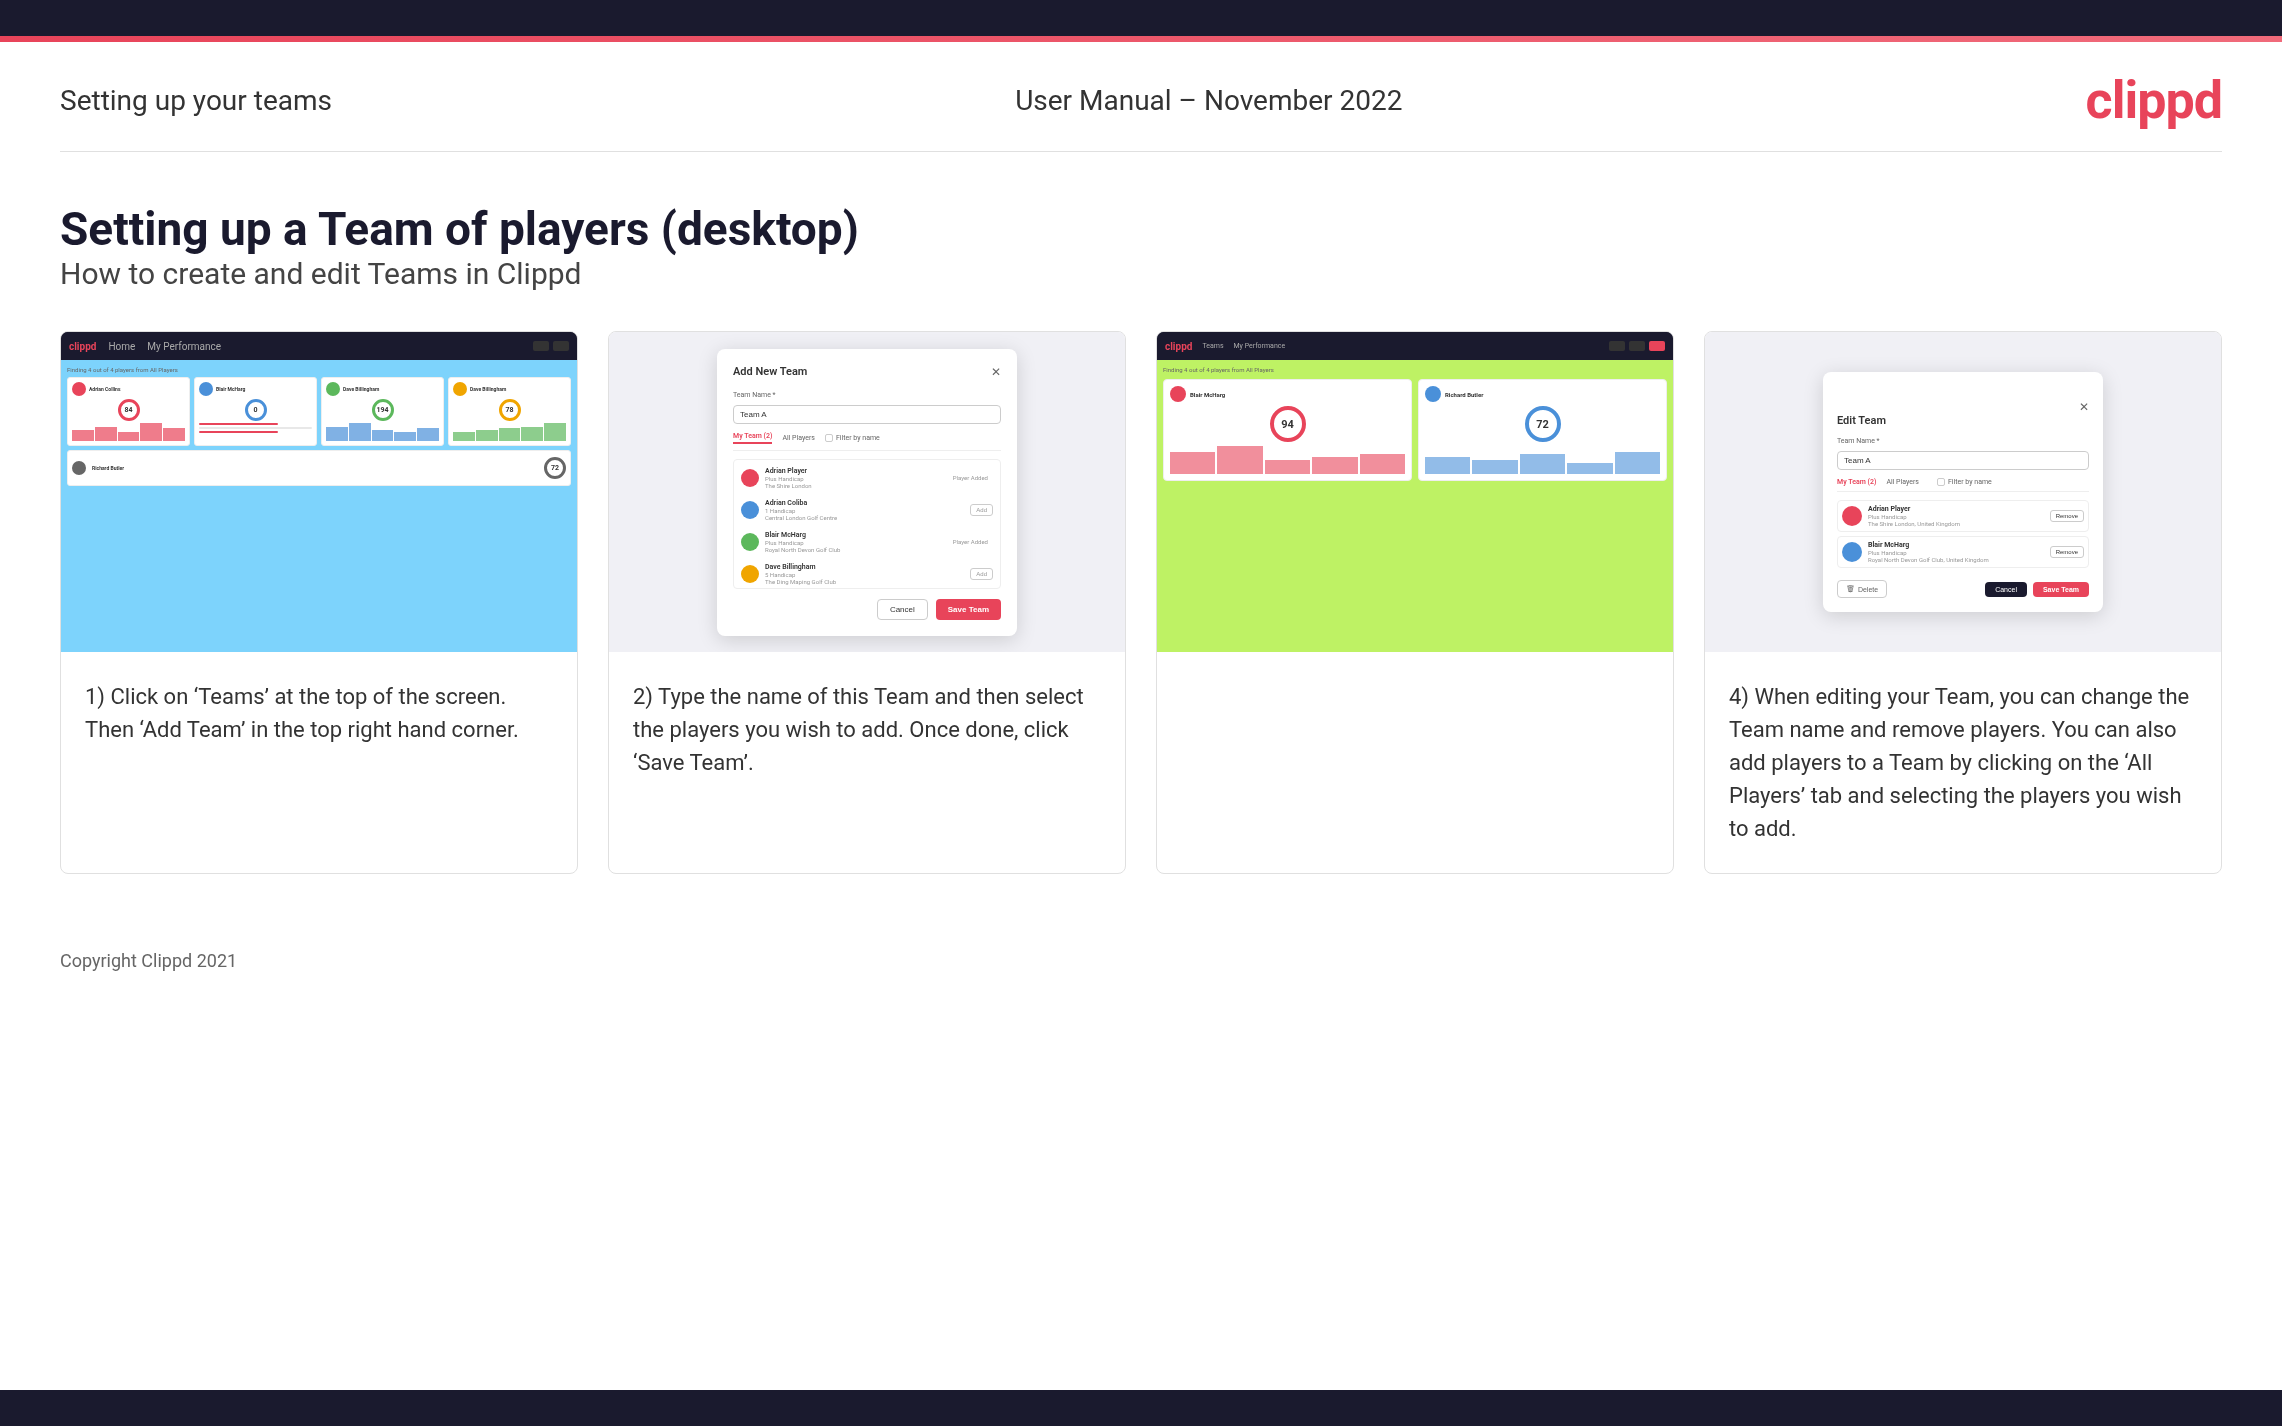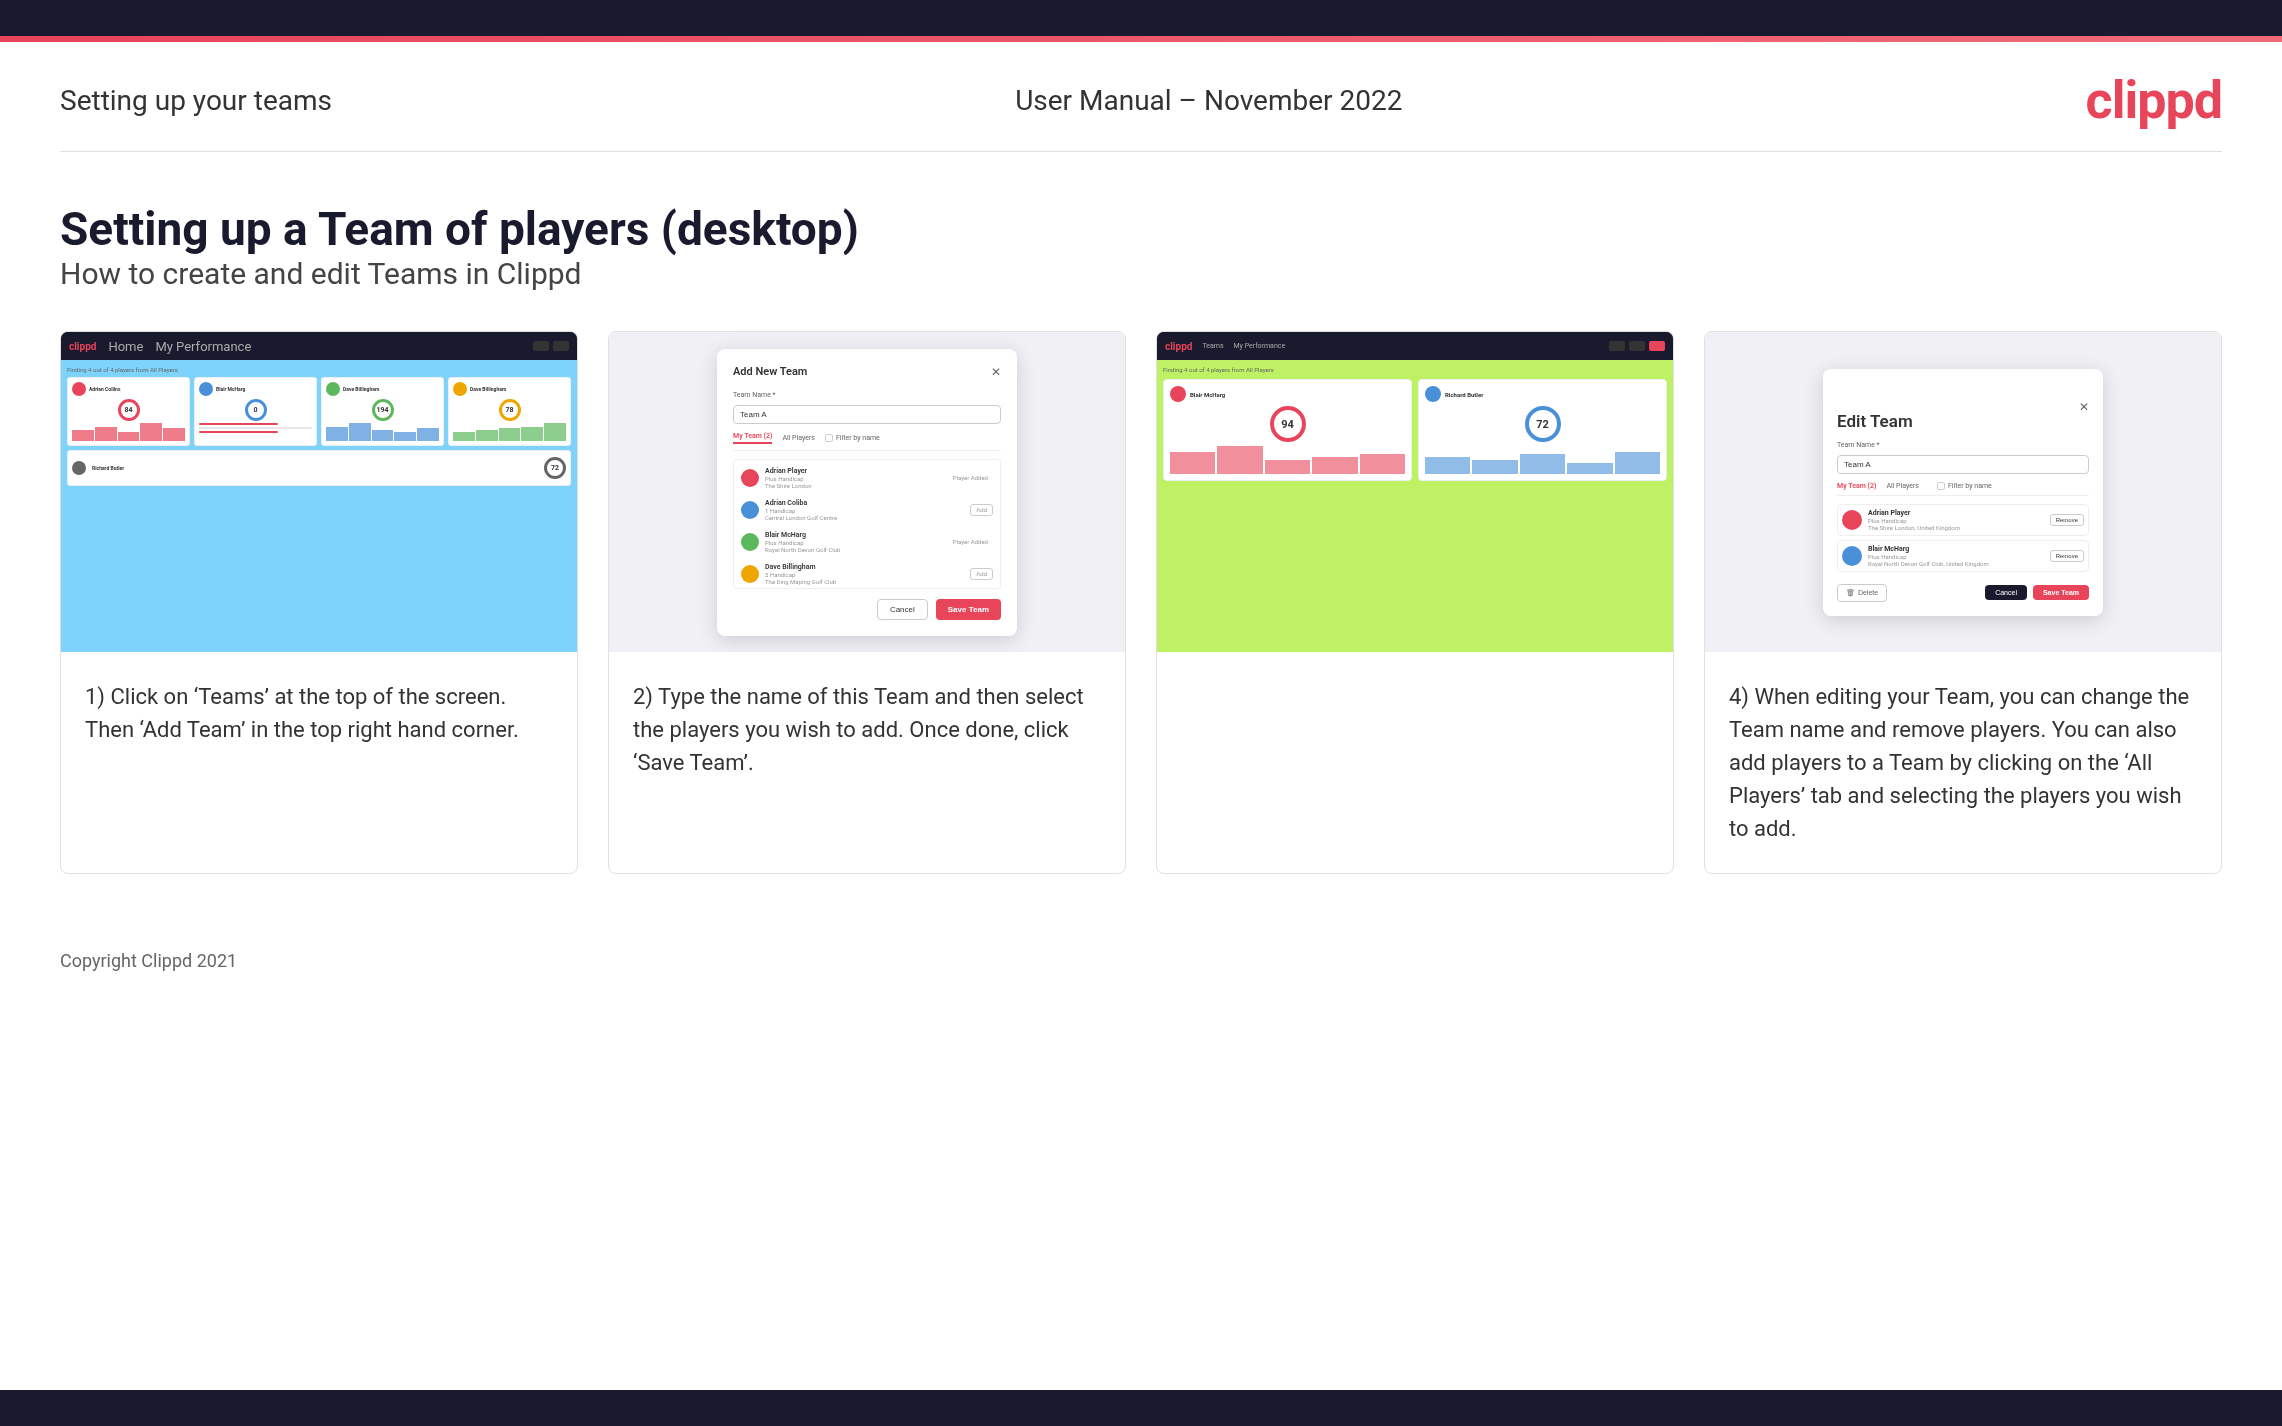--- a/index.html
+++ b/index.html
@@ -112,7 +112,7 @@
     }
     .dash-nav-item {
       color: #aaa;
-      font-size: 13px;
+      font-size: 10px;
       text-align: center;
     }
     .dash-nav-btns {

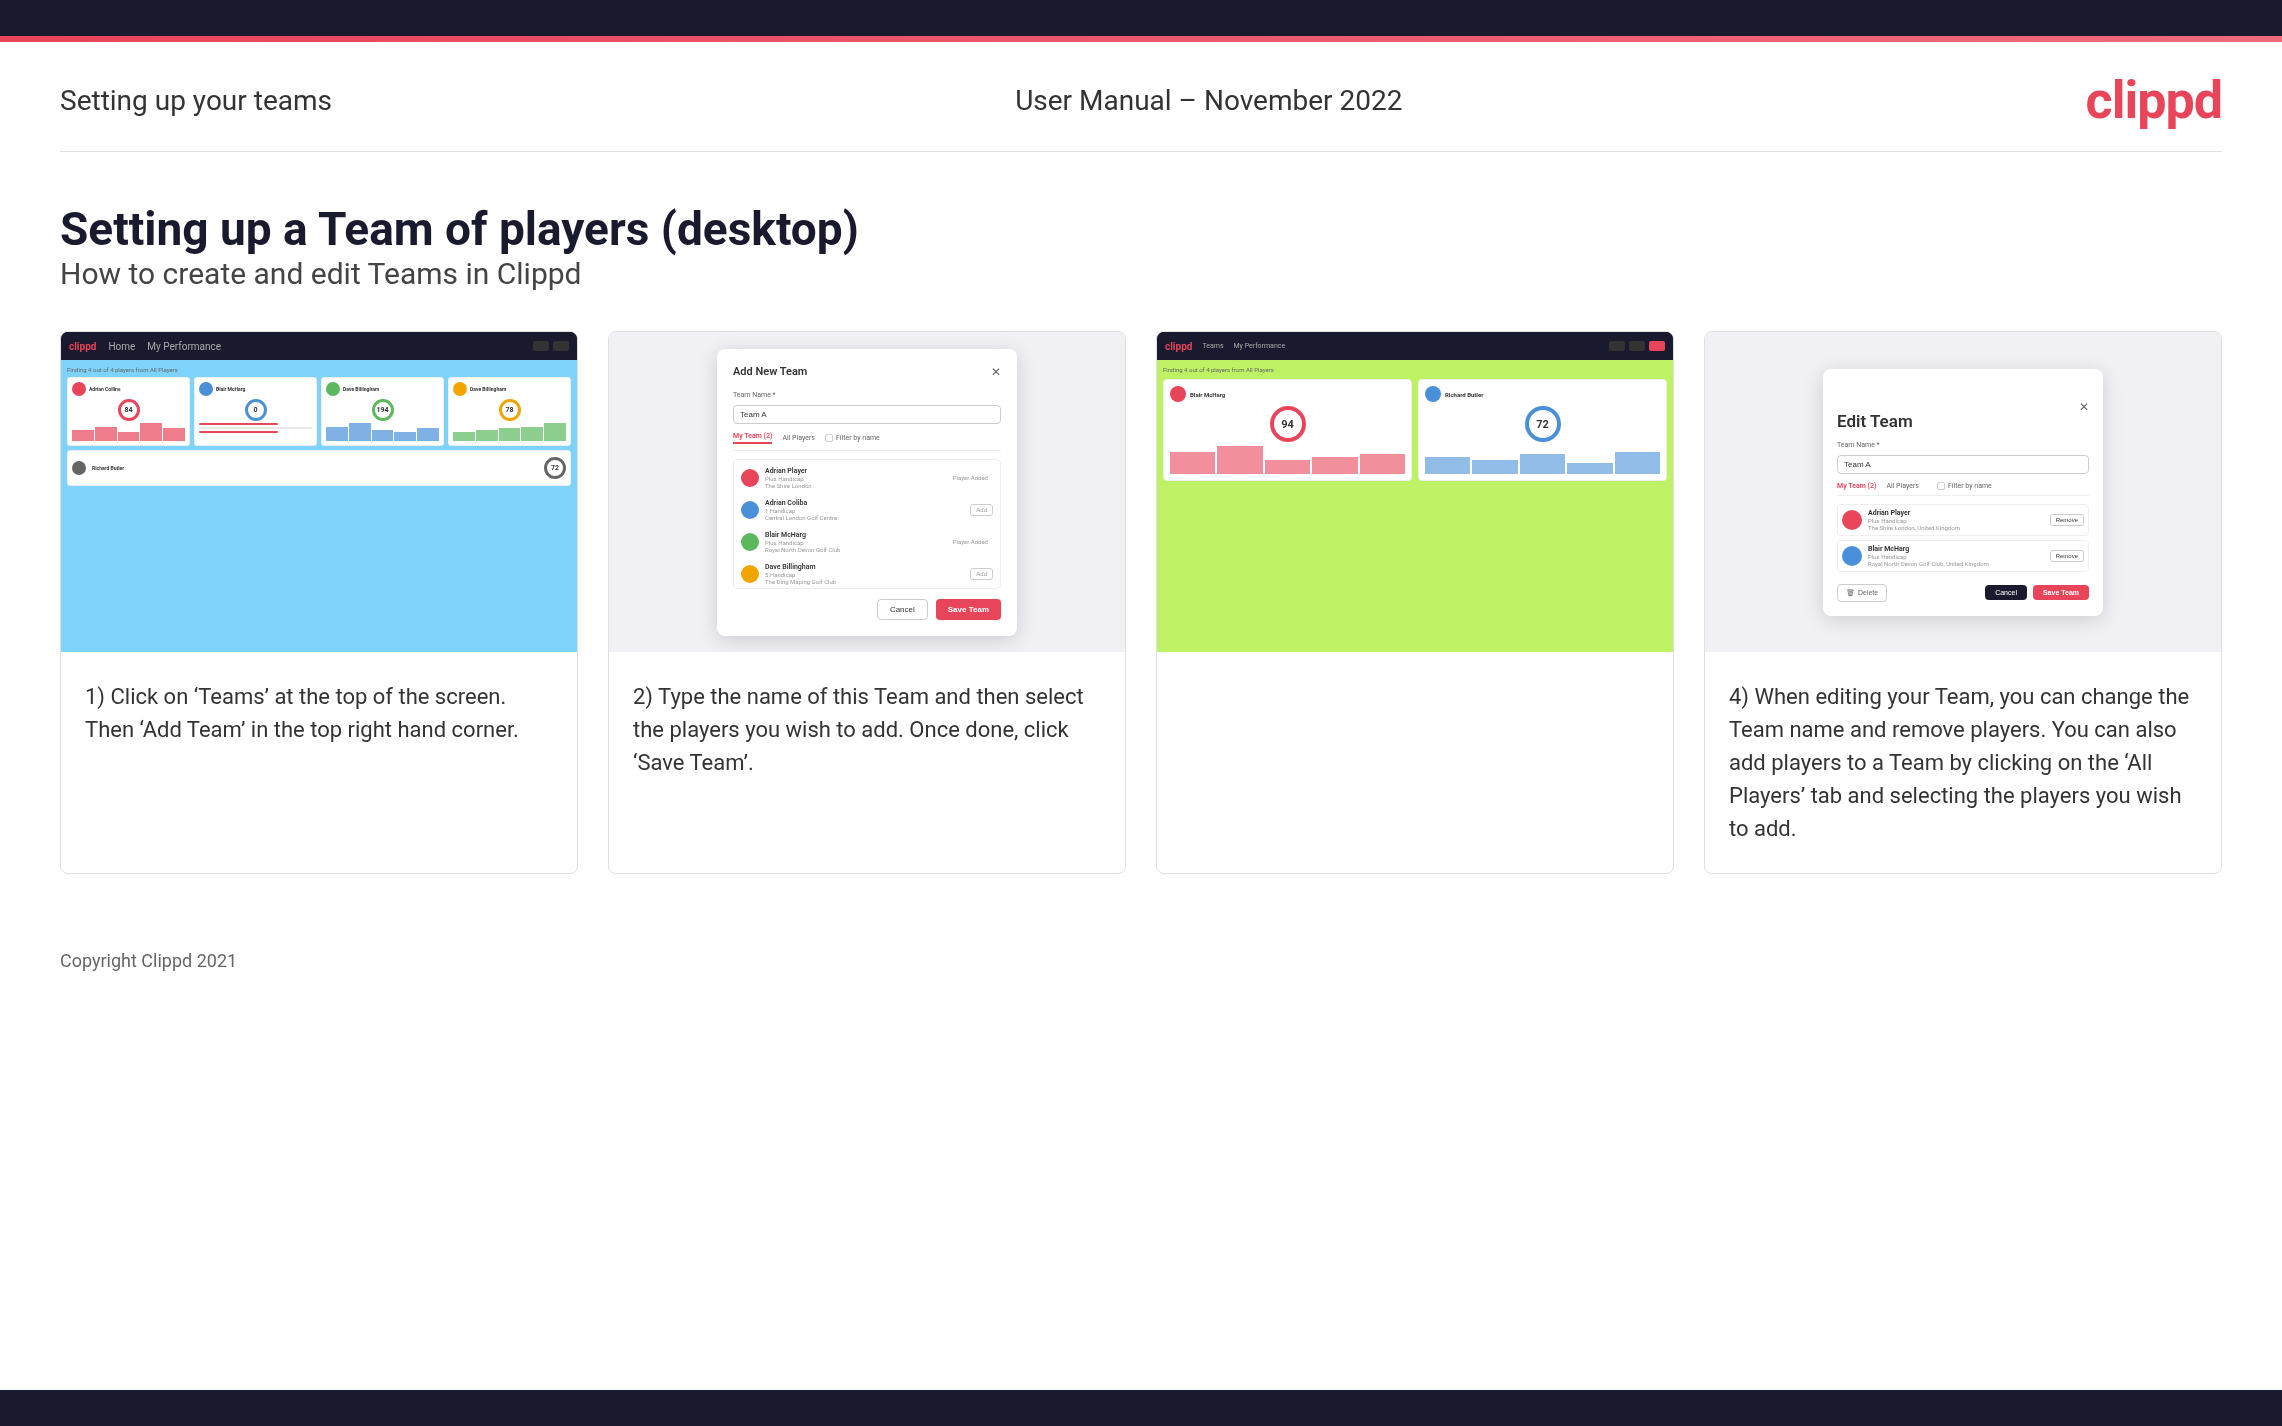--- a/index.html
+++ b/index.html
@@ -467,7 +467,7 @@
       align-items: center;
       margin-bottom: 10px;
     }
-    .edit-dialog-title { font-size: 17px; font-weight: 600; color: #333; margin-top: 28px; }
+    .edit-dialog-title { font-size: 11px; font-weight: 600; color: #333; margin-top: 28px; }
     .edit-dialog-close { font-size: 12px; color: #666; }
     .edit-dialog-label { font-size: 7px; color: #666; margin-bottom: 3px; }
     .edit-dialog-input {

